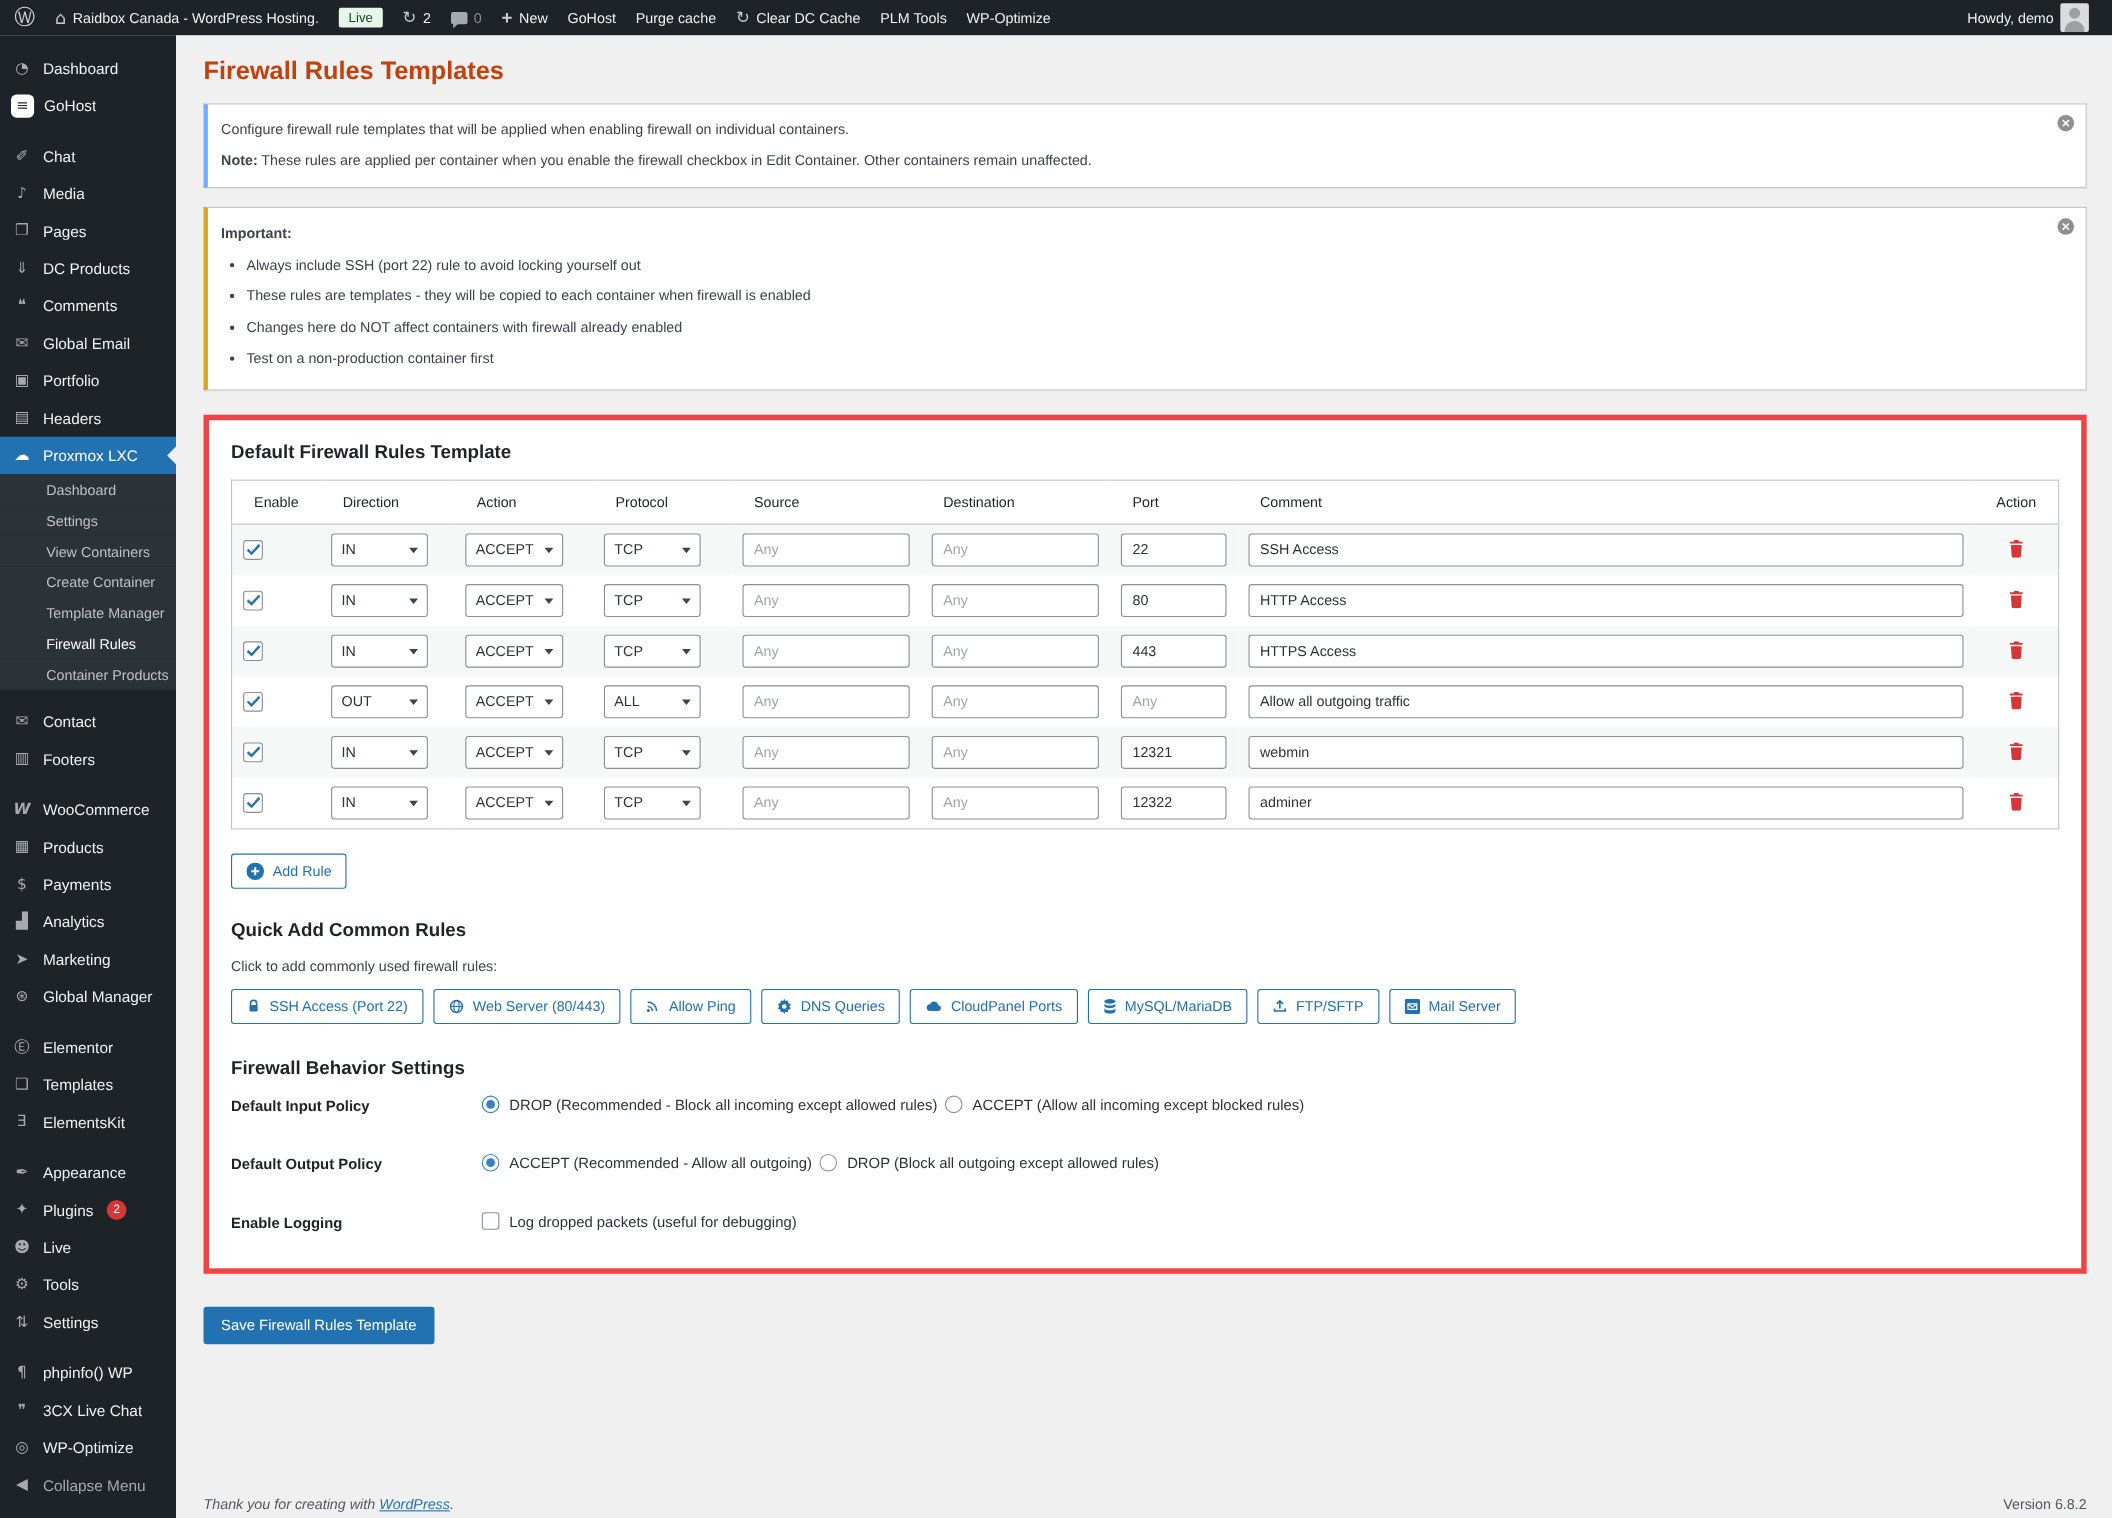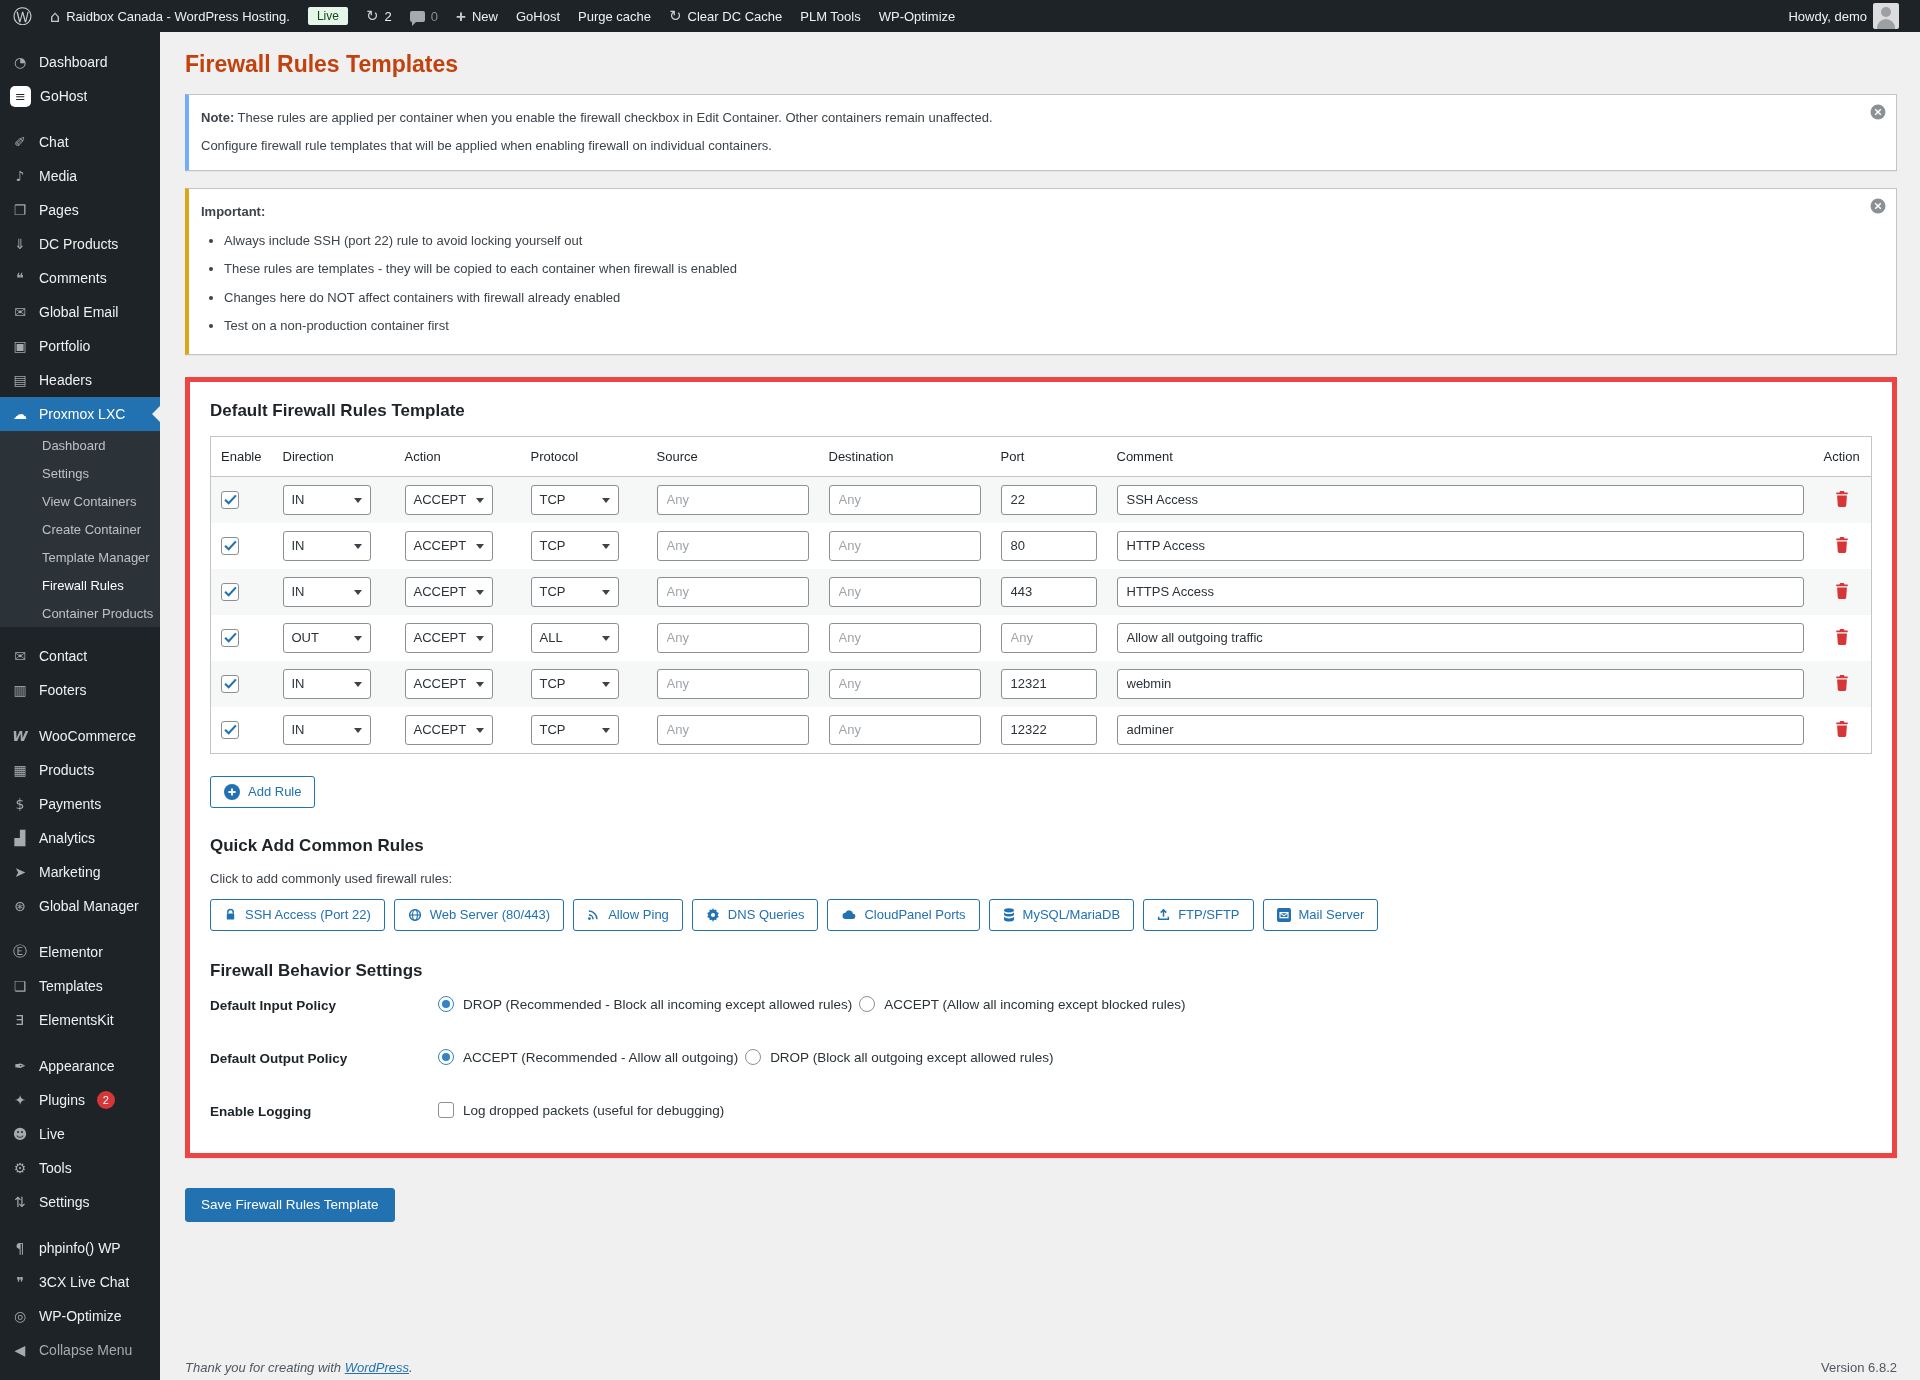--- a/index.html
+++ b/index.html
@@ -338,8 +338,8 @@
     <h1 data-name="page-title">Firewall Rules Templates</h1>
 
     <div class="notice" data-name="info-notice">
+      <p data-name="info-notice-text">Configure firewall rule templates that will be applied when enabling firewall on individual containers.</p>
       <p><strong data-name="note-label">Note:</strong> <span data-name="note-text">These rules are applied per container when you enable the firewall checkbox in Edit Container. Other containers remain unaffected.</span></p>
-      <p data-name="info-notice-text">Configure firewall rule templates that will be applied when enabling firewall on individual containers.</p>
       <button class="dismiss" data-name="dismiss-notice-button"><svg width="16" height="16" viewBox="0 0 16 16" data-name="close-icon">
             <circle cx="8" cy="8" r="7.5" fill="#8c8f94"></circle>
             <path d="M5.2 5.2l5.6 5.6M10.8 5.2l-5.6 5.6" stroke="#fff" stroke-width="1.5"></path>

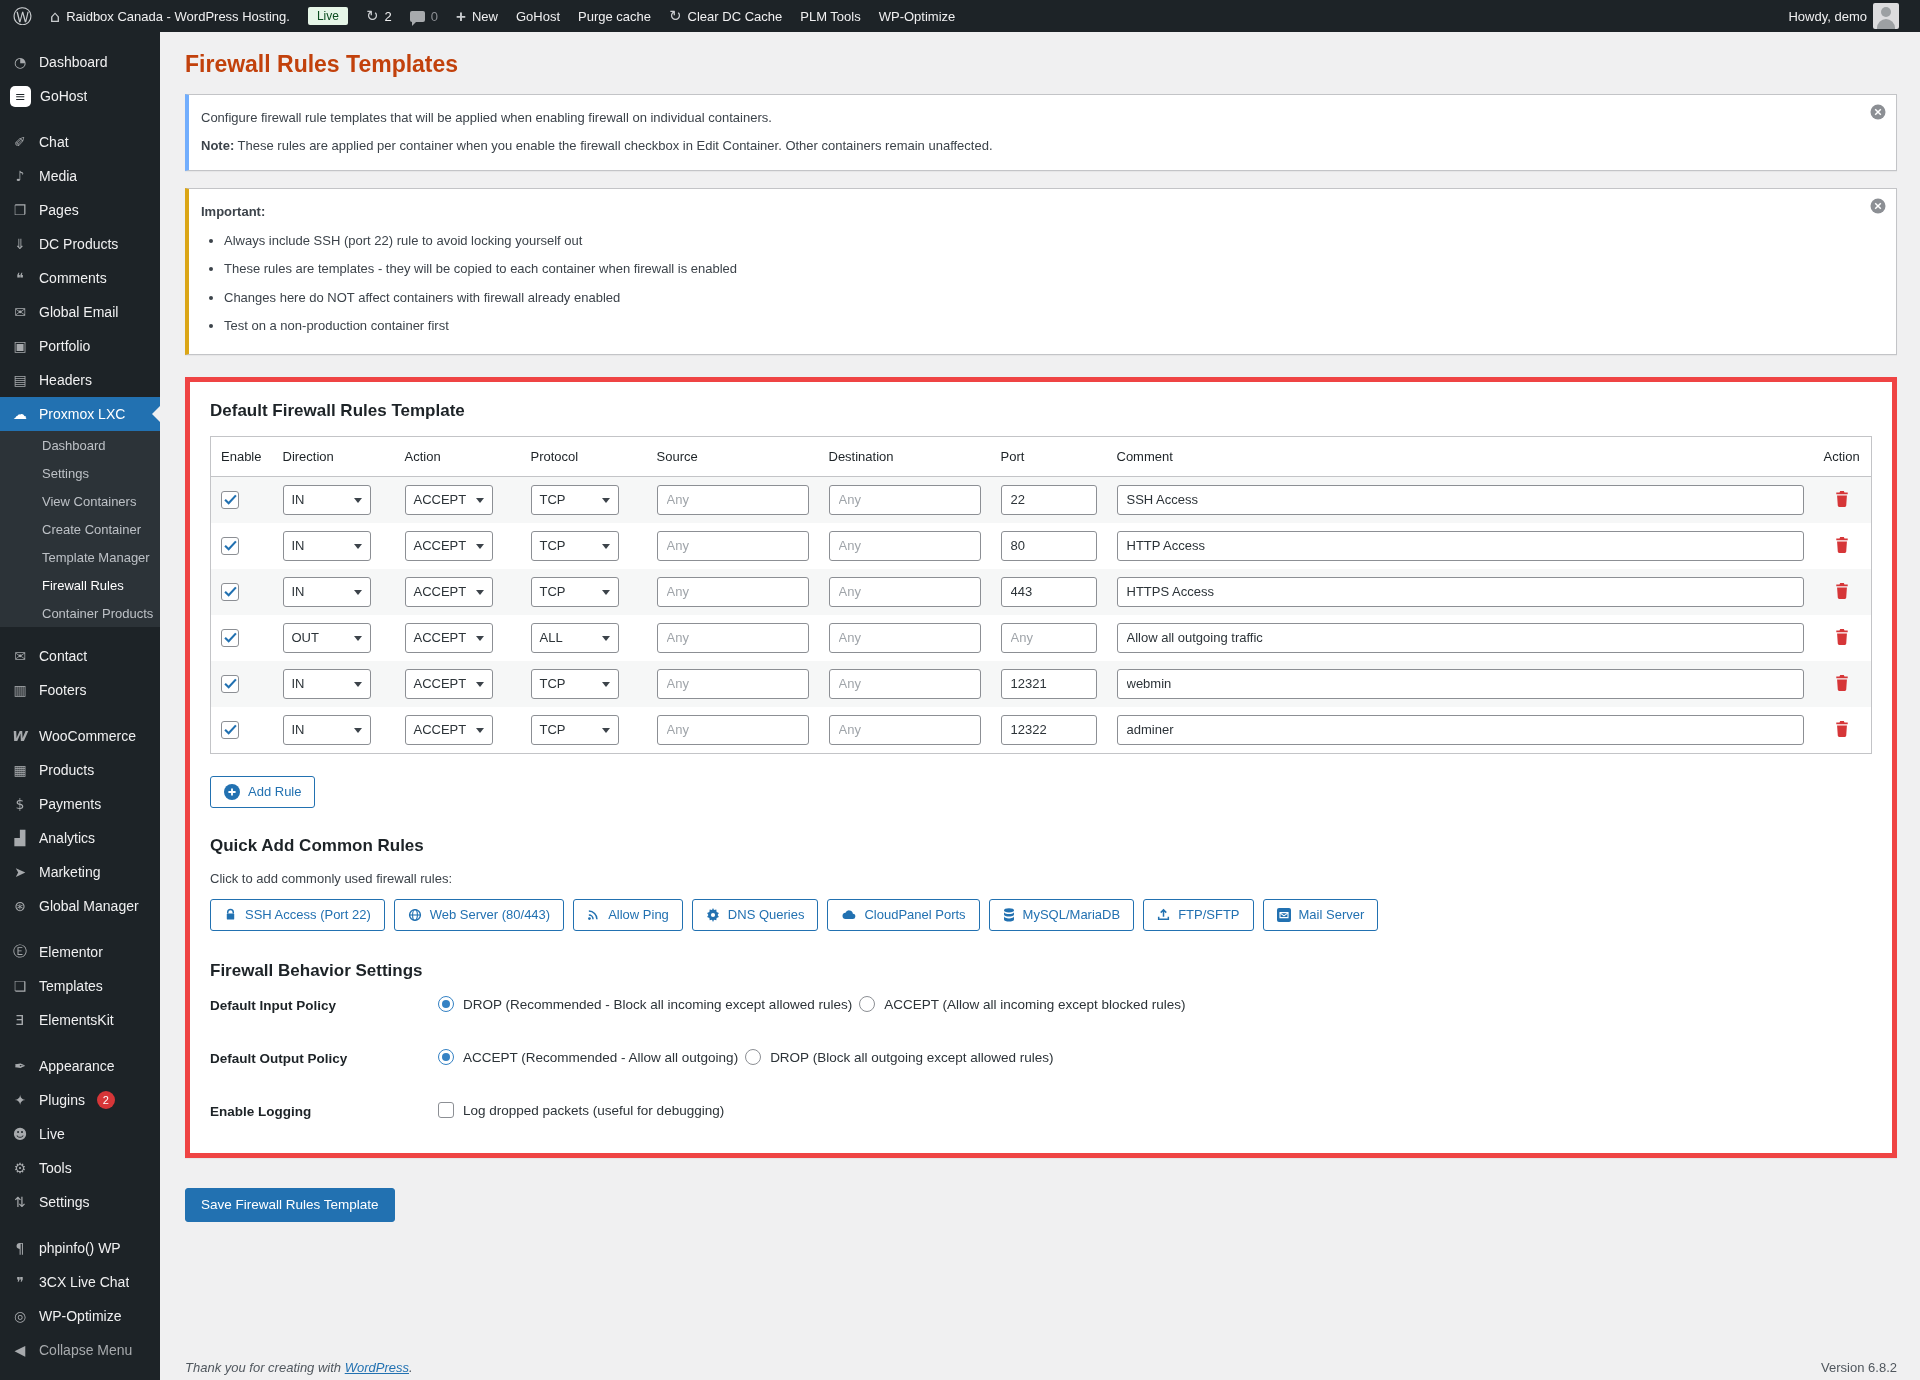--- a/index.html
+++ b/index.html
@@ -60,7 +60,7 @@
   .panel { background:#fff; border:5px solid #ef4444; box-shadow:0 1px 1px rgba(0,0,0,.04); padding:19px 20px 34px; margin-top:22px; }
   
   table.rules { width:100%; border-collapse:collapse; border:1px solid #c3c4c7; margin-bottom:20px; }
-  .rules th { font-weight:400; text-align:left; font-size:13px; color:#1d2327; padding:12px 10px; border-bottom:1px solid #c3c4c7; background:#fff; }
+  .rules th { font-weight:400; text-align:left; font-size:13px; color:#1d2327; padding:12px 20px; border-bottom:1px solid #c3c4c7; background:#fff; }
   .rules td { padding:8px 10px; font-size:13px; vertical-align:middle; }
   .rules tbody tr:nth-child(odd) { background:#f6f7f7; }
   .checkbox { width:18px; height:18px; border:1px solid #8c8f94; border-radius:3px; background:#fff; display:inline-flex; align-items:center; justify-content:center; cursor:pointer; }

